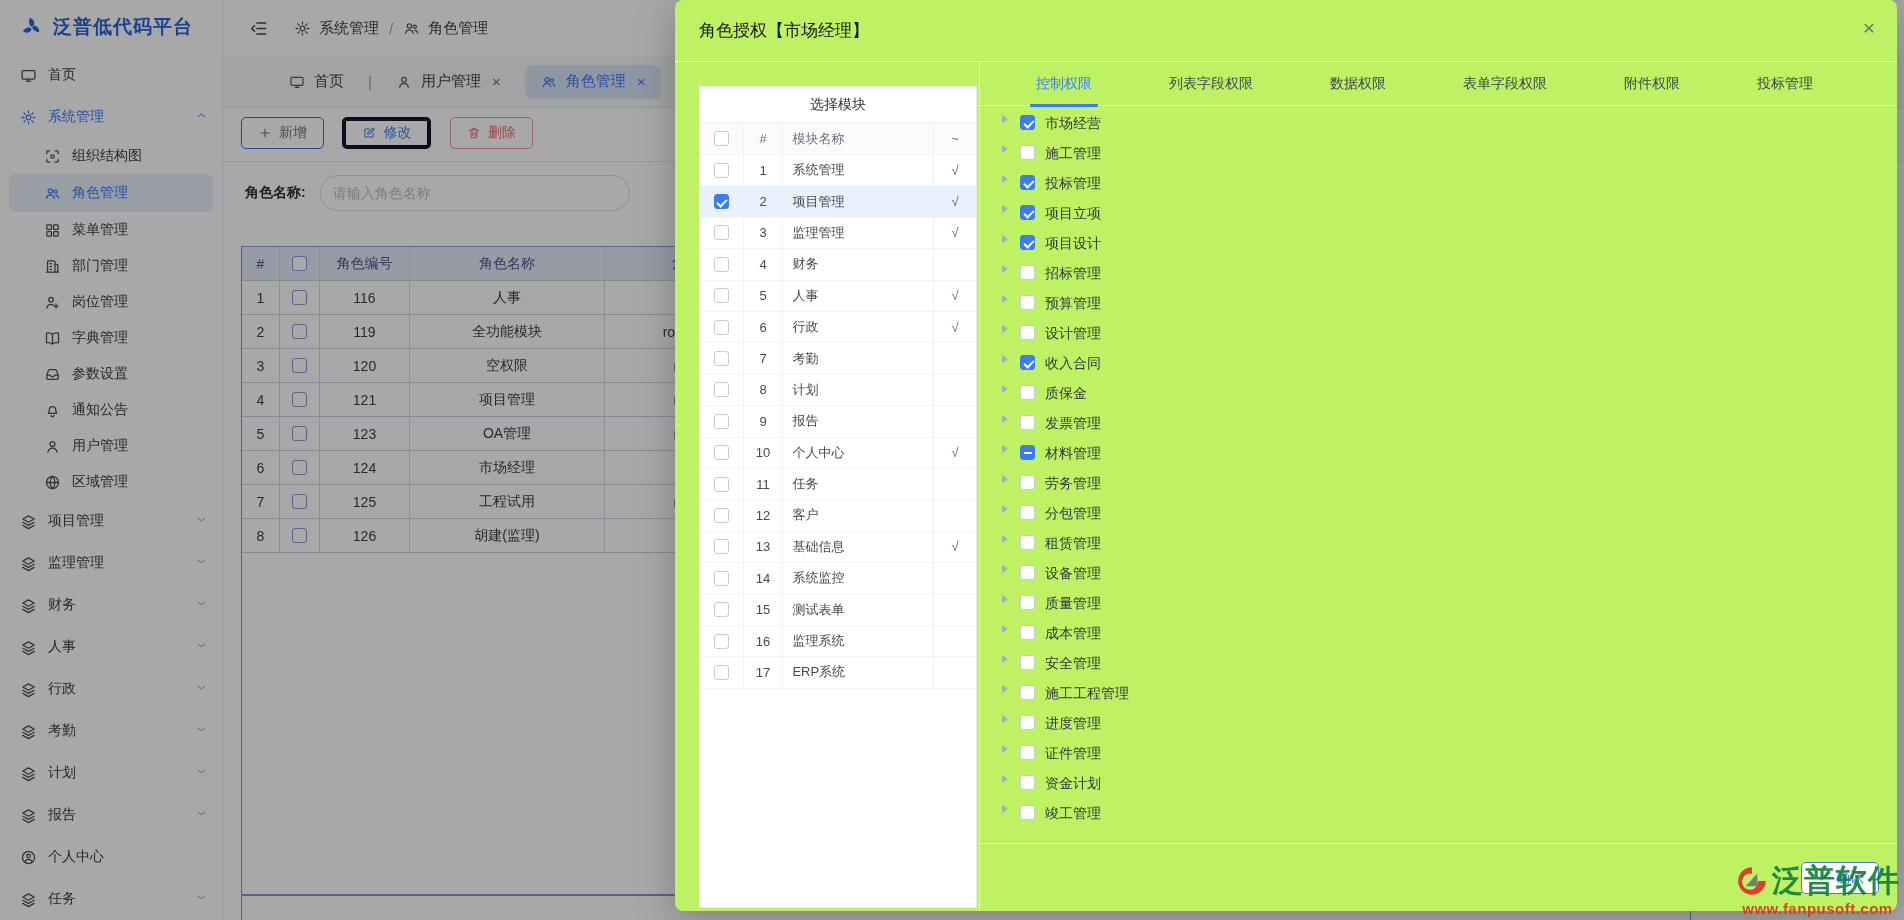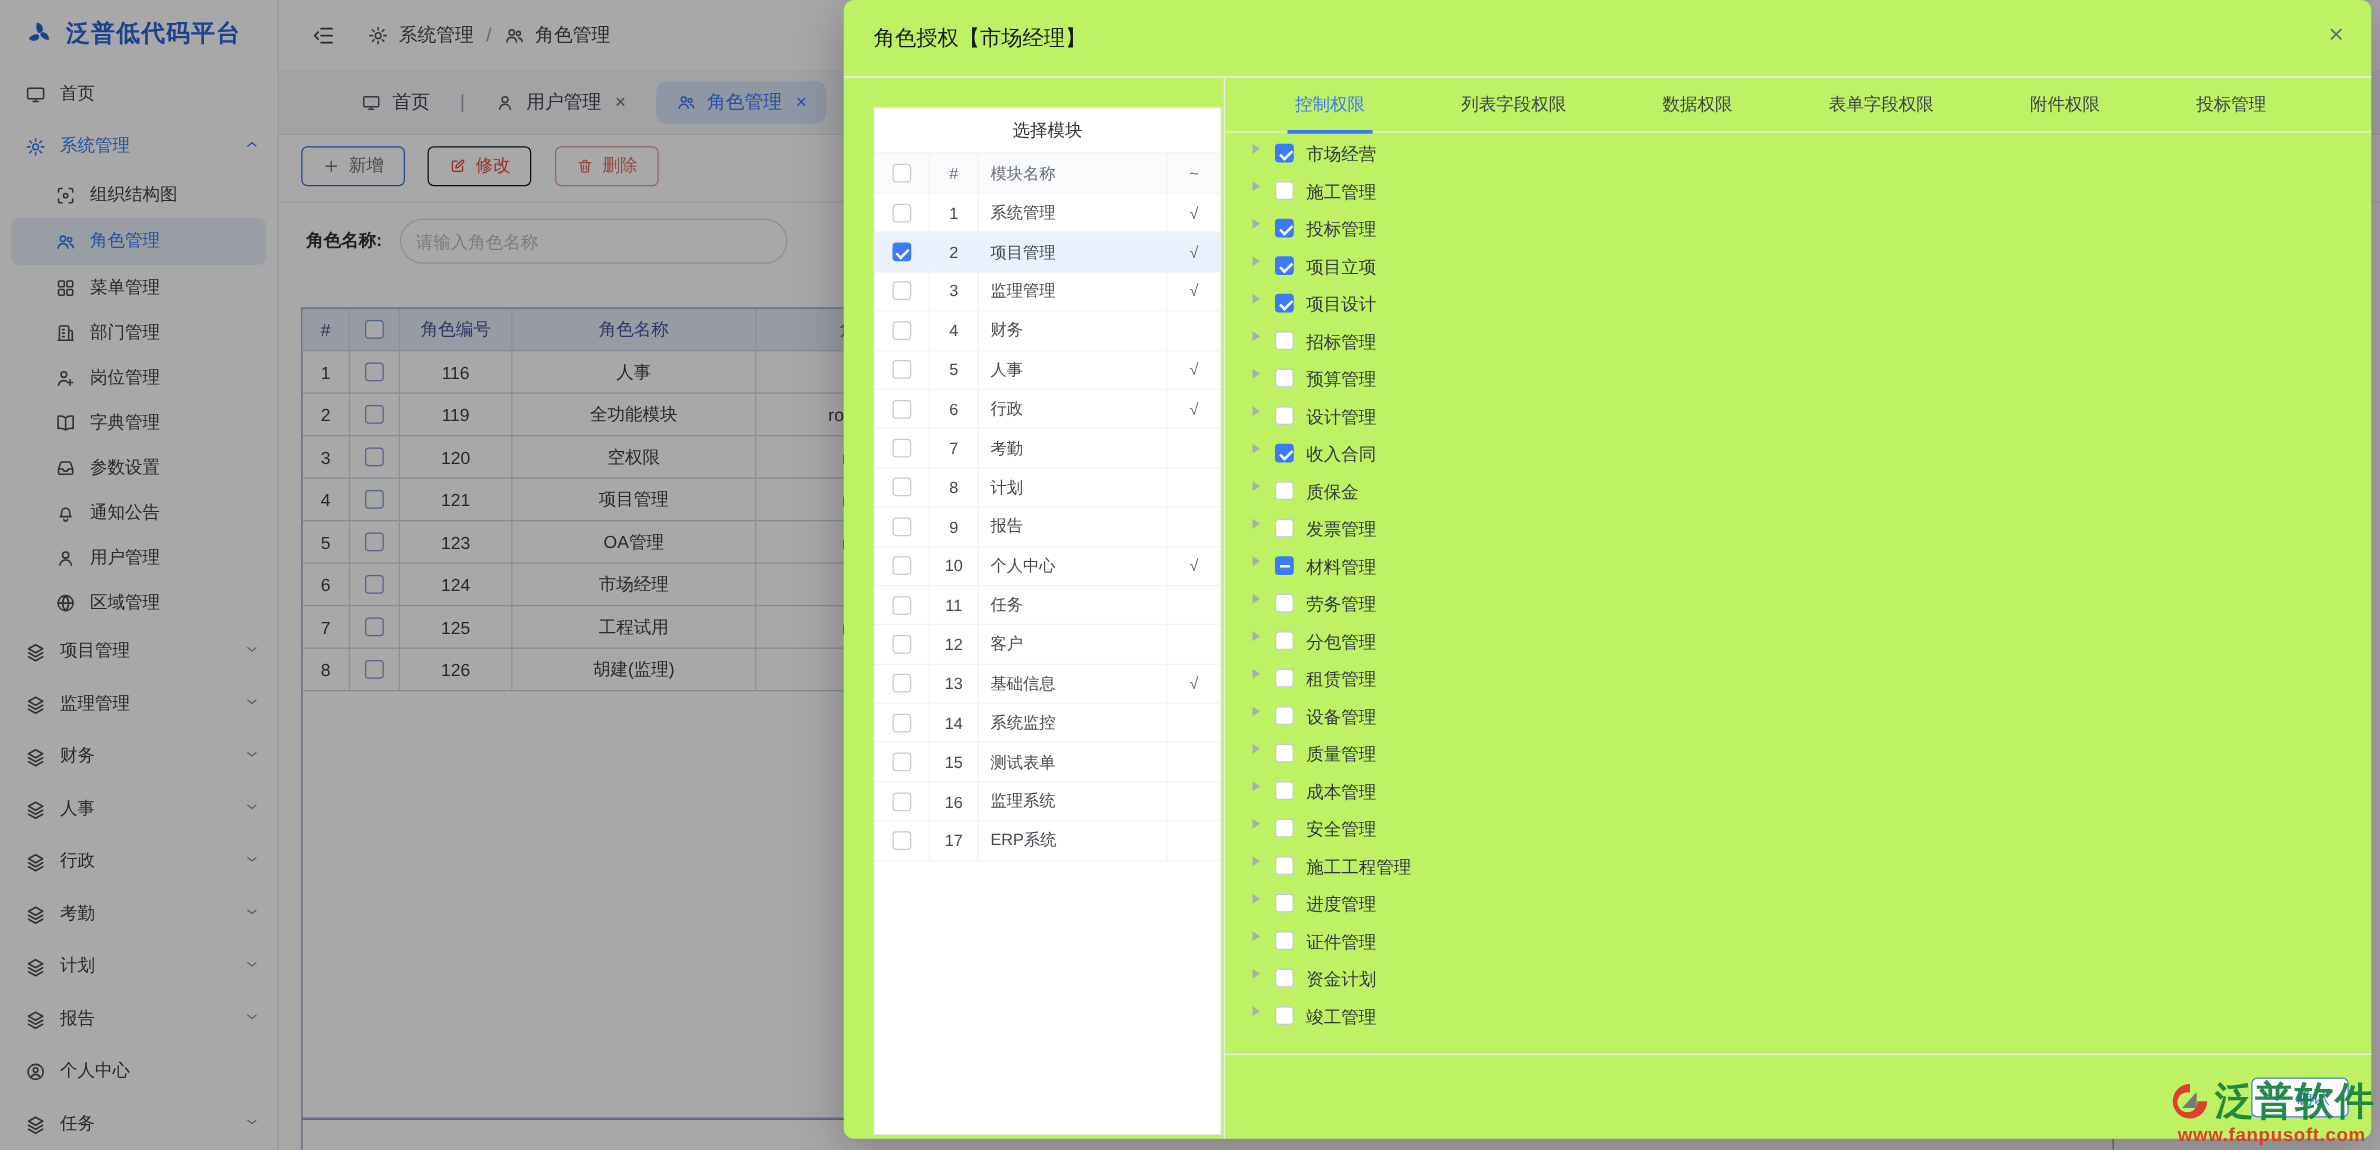--- a/index.html
+++ b/index.html
@@ -48,7 +48,7 @@
     padding:0 16px; font-size:14px; background:#fff; cursor:pointer; margin-right:14px; }
   .btn .icon svg { width:14px; height:14px; }
   .btn.add  { border:1px solid #3a6cd6; color:#737373; }
-  .btn.edit { border:1px solid #0f172a; color:#ef4444; }
+  .btn.edit { border:4px solid #0f172a; color:#3b82f6; }
   .btn.del  { border:1px solid #e89a9a; color:#e2716d; }
   .tool-divider { border:none; border-top:1px solid #e8eaed; margin:12px 0 0 -18px; }
   .filter-row { display:flex; align-items:center; padding:13px 0 0 4px; }

